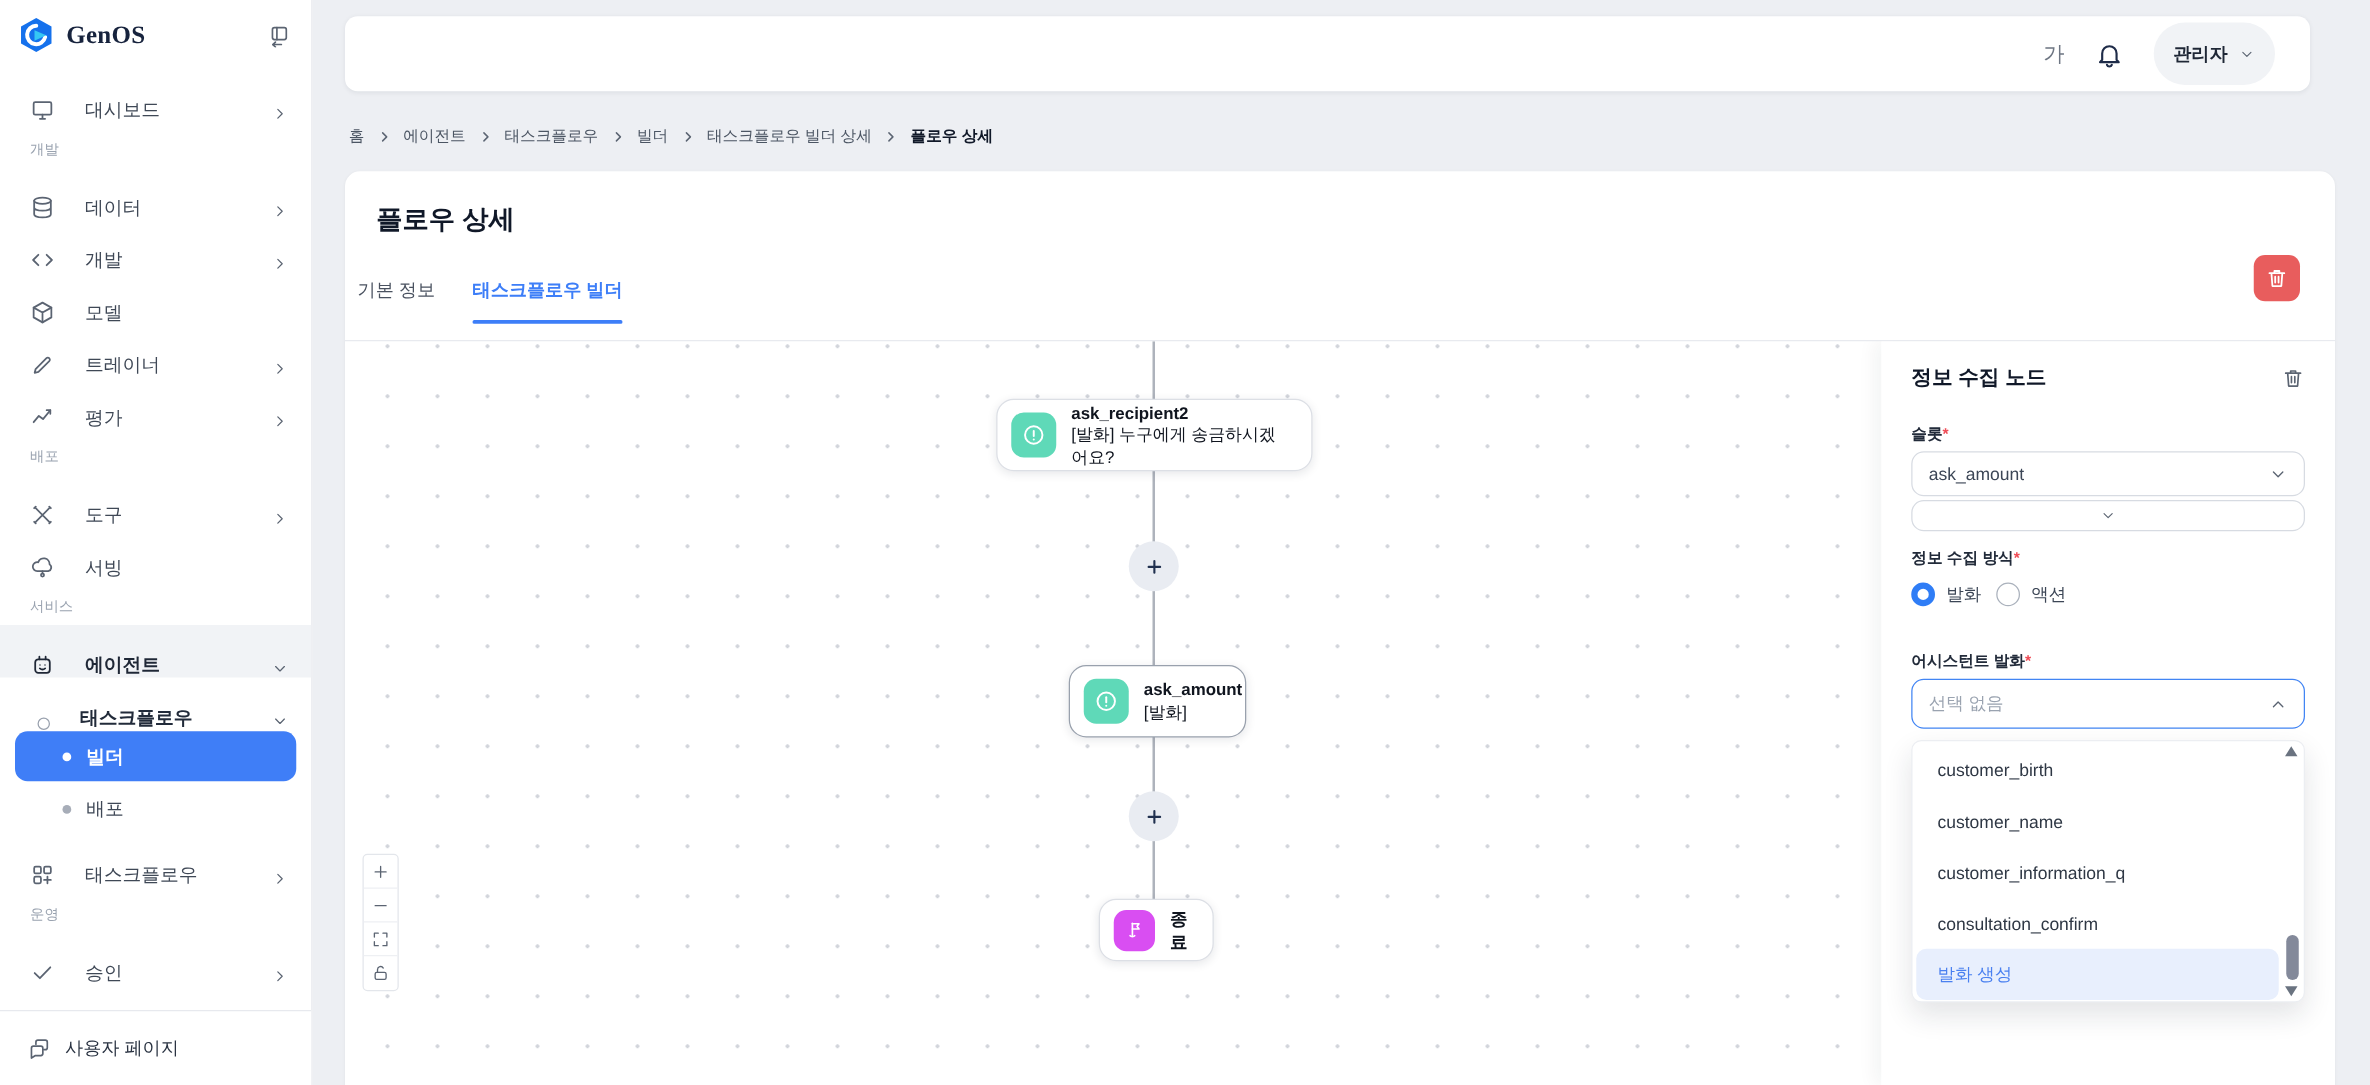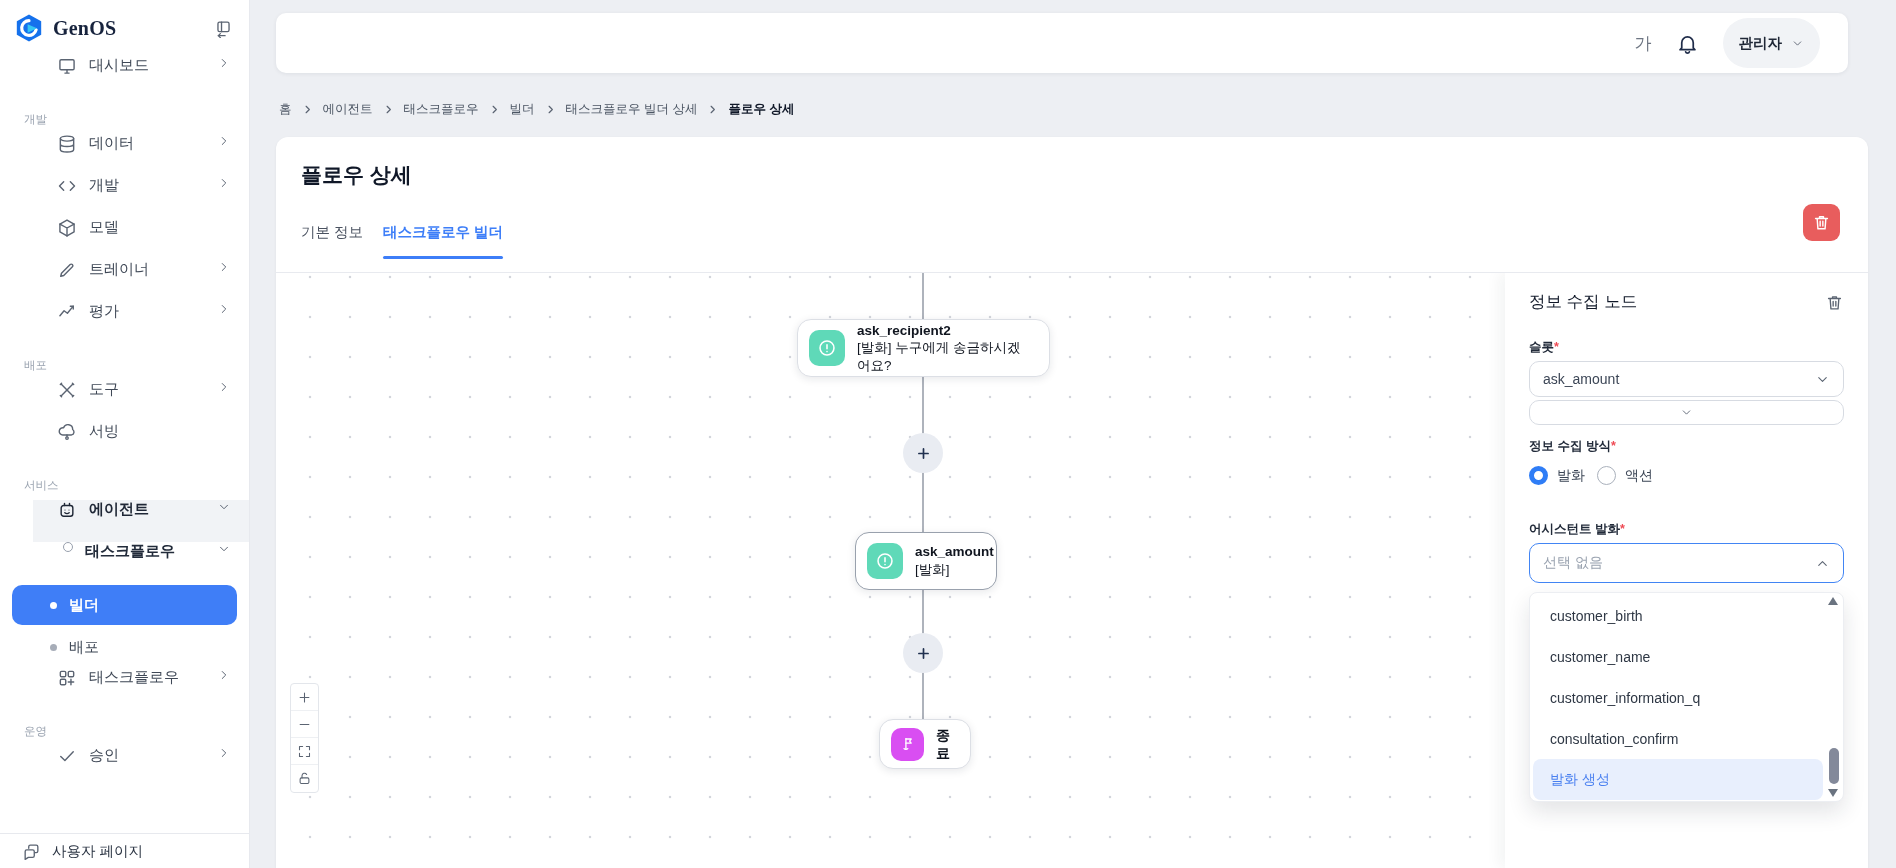--- a/index.html
+++ b/index.html
@@ -16,8 +16,8 @@
   .collapse-btn { margin-left:auto; color:#3c4656; cursor:pointer; }
   .section-label { height:36px; display:flex; align-items:flex-end; padding:0 0 7px 24px;
     font-size:11.5px; color:#9aa3b0; }
-  .nav-item { display:flex; align-items:flex-start; height:42px; padding:0 18px 0 24px; gap:12px;
-    font-size:15px; color:#3f4856; cursor:pointer;margin-left:33px; }
+  .nav-item { display:flex; align-items:flex-end; height:42px; padding:0 18px 0 24px; gap:24px;
+    font-size:15px; color:#3f4856; cursor:pointer; }
   .nav-item .chev { margin-left:auto; color:#8b93a1; }
   .nav-item.active-light { background:#f1f3f6; font-weight:700; color:#1f2736; }
   .nav-item.sub1 { padding-left:30px; font-weight:700; color:#222b3a; }

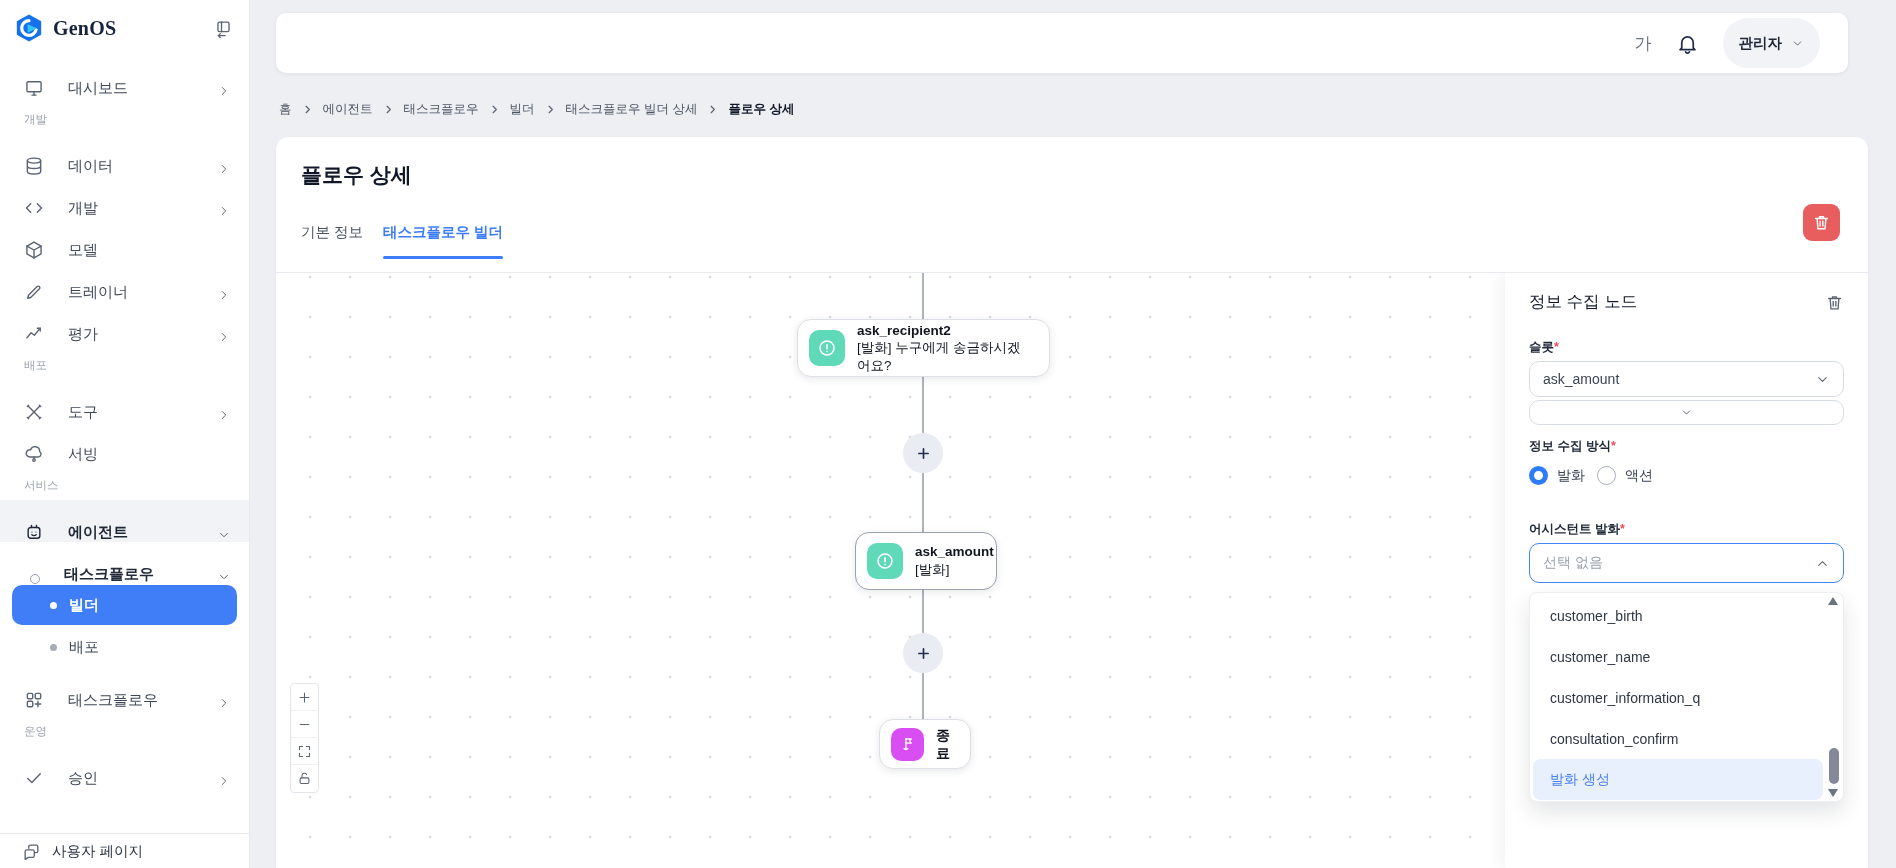--- a/index.html
+++ b/index.html
@@ -54,7 +54,7 @@
   .card { position:absolute; left:276px; top:137px; width:1592px; height:731px; background:#fff;
     border-radius:12px 12px 0 0; box-shadow:0 1px 3px rgba(16,24,40,.06); }
   .card-title { position:absolute; left:25px; top:24px; font-size:21px; font-weight:700; color:#101828; }
-  .tabs { position:absolute; left:25px; top:86px; display:flex; gap:20px; }
+  .tabs { position:absolute; left:10px; top:86px; display:flex; gap:30px; }
   .tab { font-size:14.5px; color:#4a5260; padding-bottom:17px; position:relative; cursor:pointer; }
   .tab.active { color:#3d7ef8; font-weight:700; }
   .tab.active::after { content:""; position:absolute; left:0; right:0; bottom:0; height:3px;

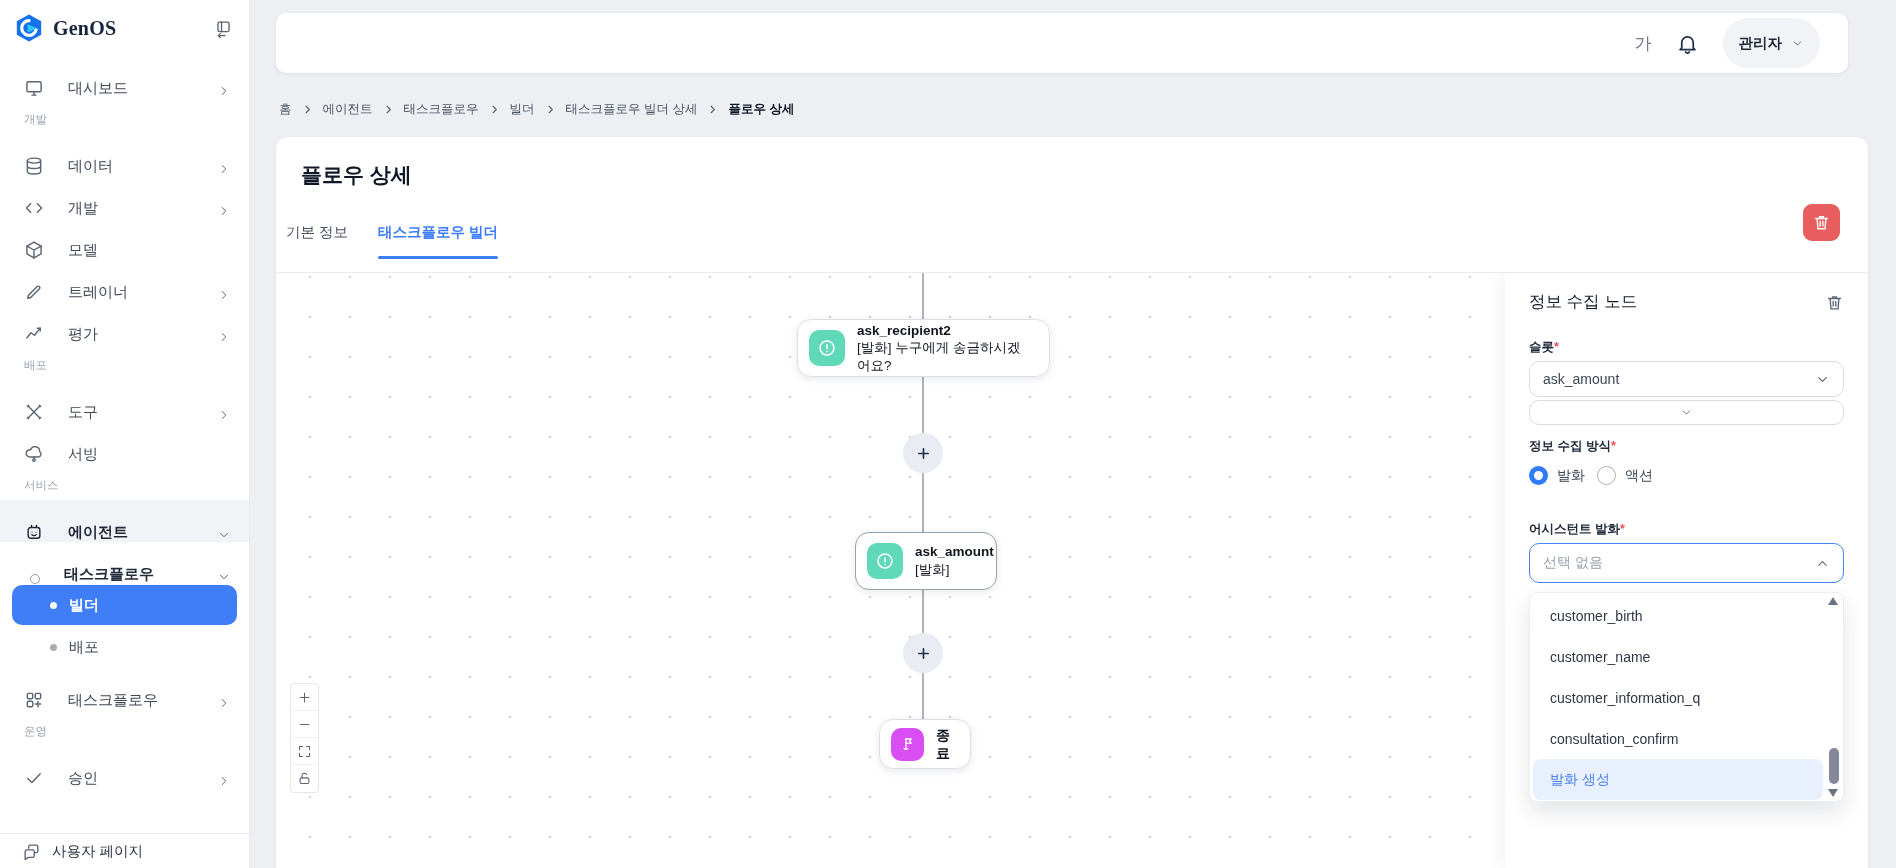--- a/index.html
+++ b/index.html
@@ -96,7 +96,7 @@
     box-shadow:-6px 0 14px rgba(23,32,48,.05); }
   .panel-header { position:absolute; left:24px; right:24px; top:18px; display:flex;
     align-items:center; justify-content:space-between; }
-  .panel-title { font-size:16.5px; font-weight:400; color:#101828; }
+  .panel-title { font-size:16.5px; font-weight:700; color:#101828; }
   .panel-trash { color:#6a7380; cursor:pointer; }
   .field-label { position:absolute; left:24px; font-size:12.5px; font-weight:700; color:#222b3a; }
   .req { color:#ef4b55; }

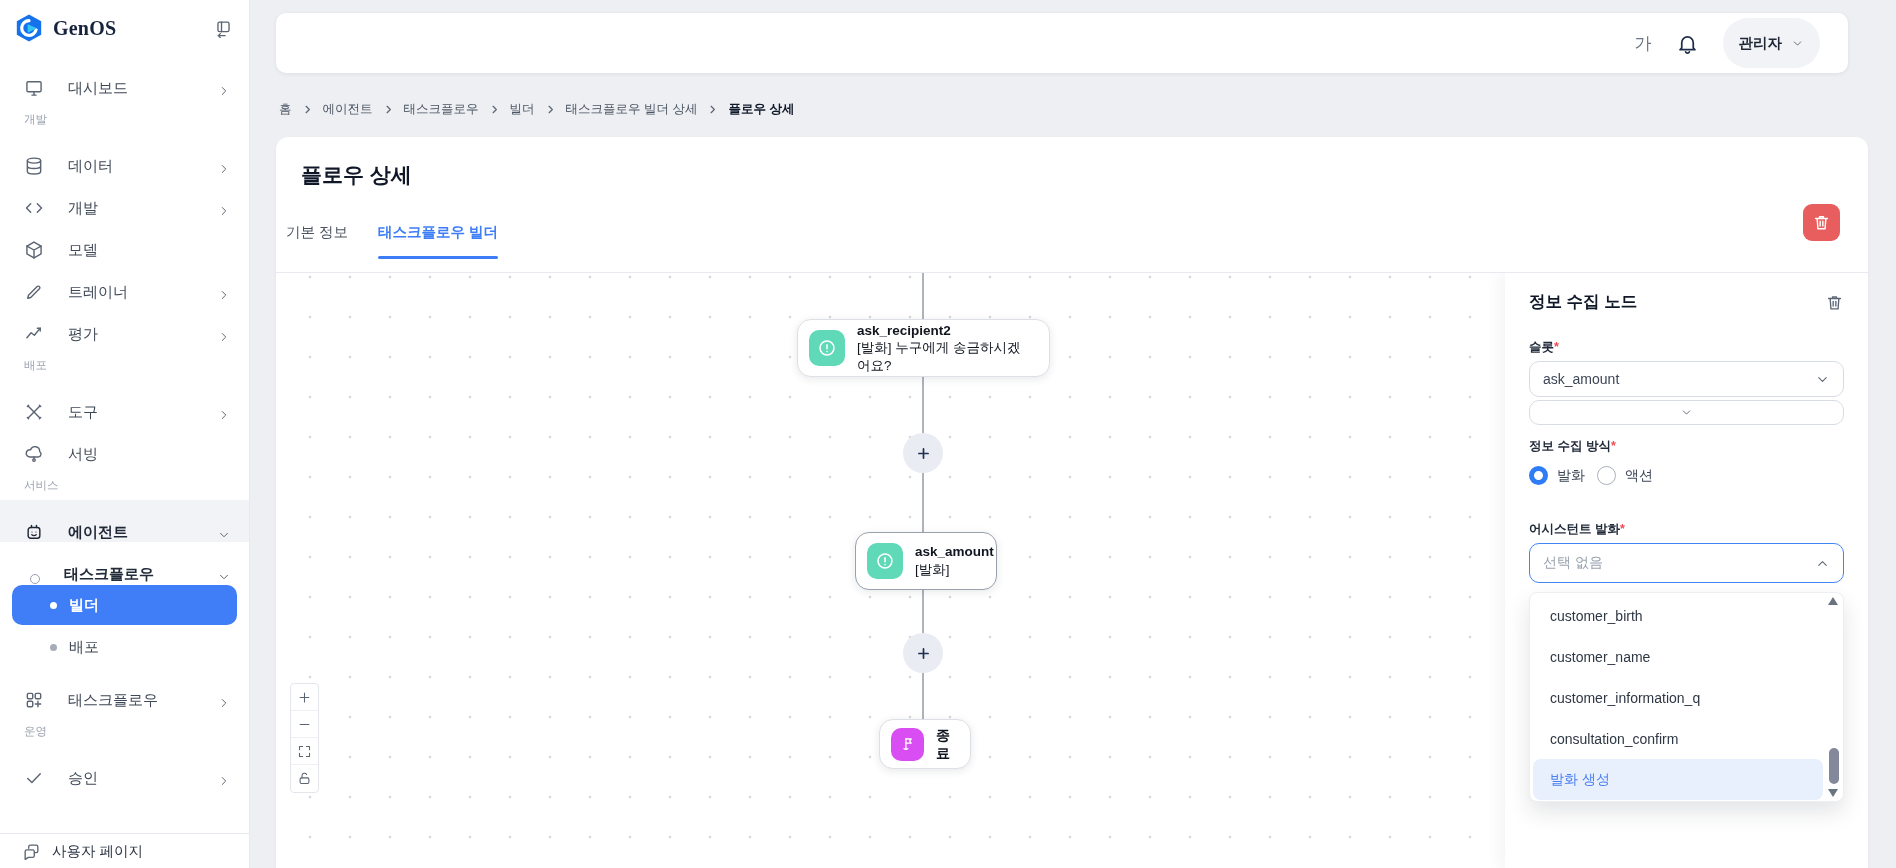--- a/index.html
+++ b/index.html
@@ -29,7 +29,7 @@
   .sub2.pill-active { background:#3f7ef7; color:#fff; font-weight:700; }
   .sub2.pill-active .bullet-dot { background:#fff; }
   .nav-item.lvl1dot { padding-left:31px; }
-  .sidebar-footer { position:absolute; left:0; right:0; bottom:0; height:35px; background:#fff;
+  .sidebar-footer { position:absolute; left:0; right:0; bottom:0; height:60px; background:#fff;
     border-top:1px solid #e7e9ee; display:flex; align-items:center; gap:11px; padding:0 22px;
     font-size:14.5px; color:#2a3342; cursor:pointer; }
 

